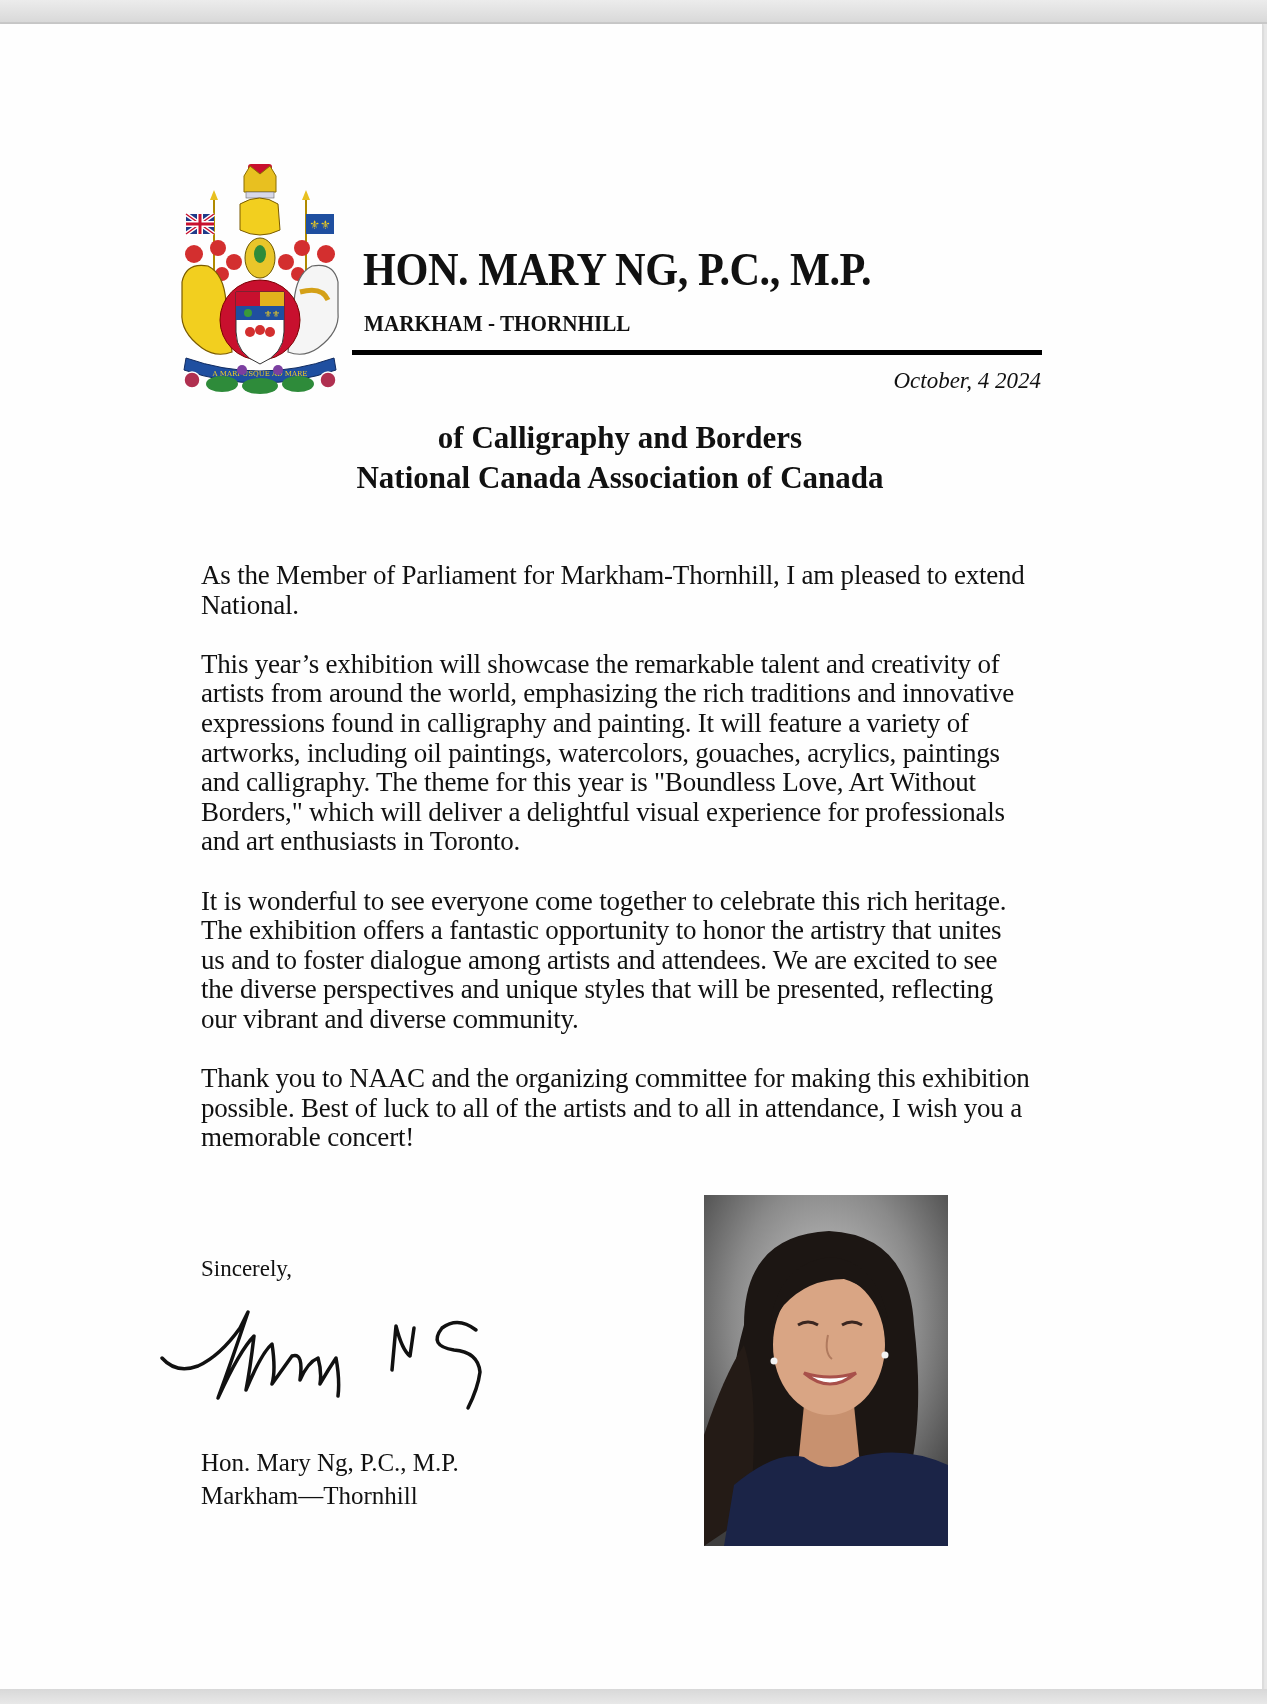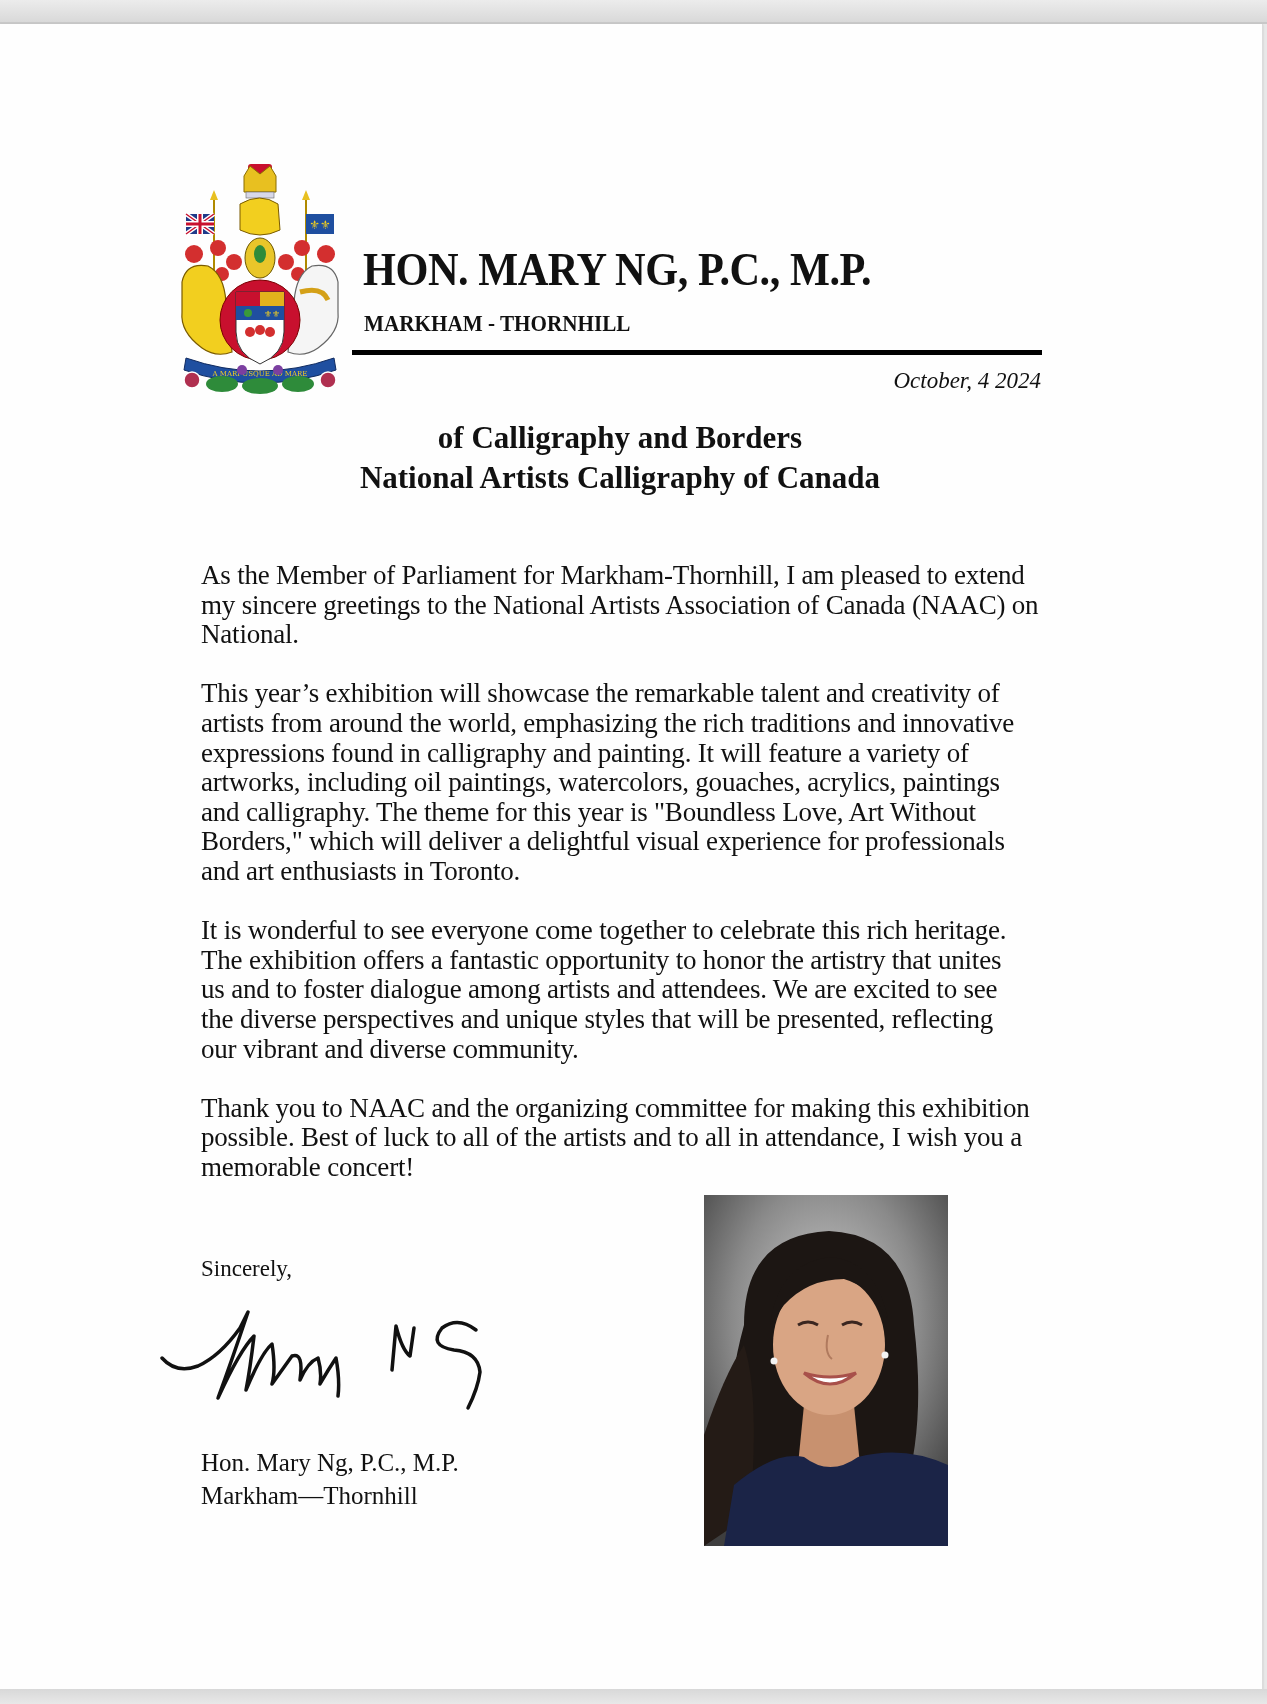--- a/index.html
+++ b/index.html
@@ -149,7 +149,7 @@
 
 <div class="title">
   <div>of Calligraphy and Borders</div>
-  <div>National Artists Calligraphy of Canada</div>
+  <div>National Canada Association of Canada</div>
 </div>
 
 <div class="body">

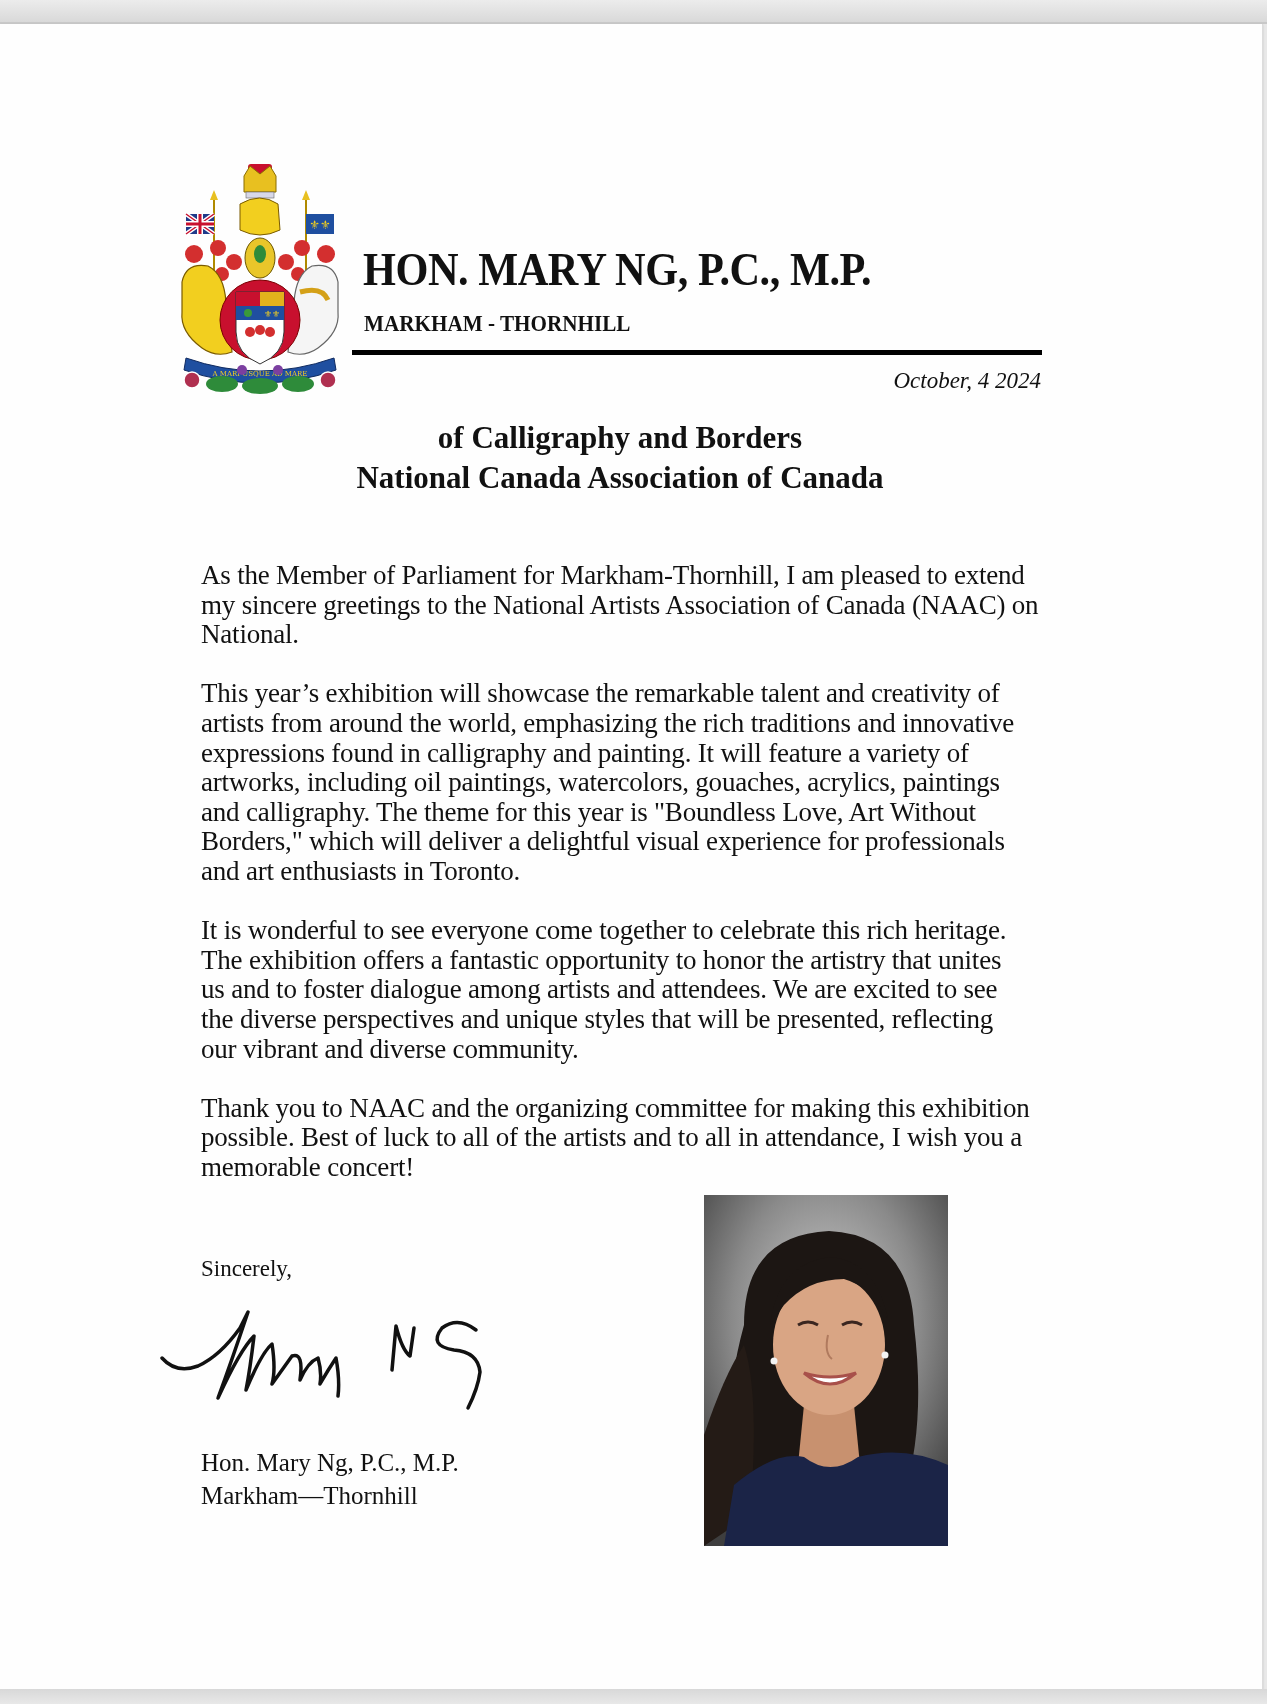--- a/index.html
+++ b/index.html
@@ -155,7 +155,6 @@
 <div class="body">
   <p>
     <span>As the Member of Parliament for Markham-Thornhill, I am pleased to extend</span>
-    <span>my sincere greetings to the National Artists Association of Canada (NAAC) on</span>
     <span>National.</span>
   </p>
   <p>

